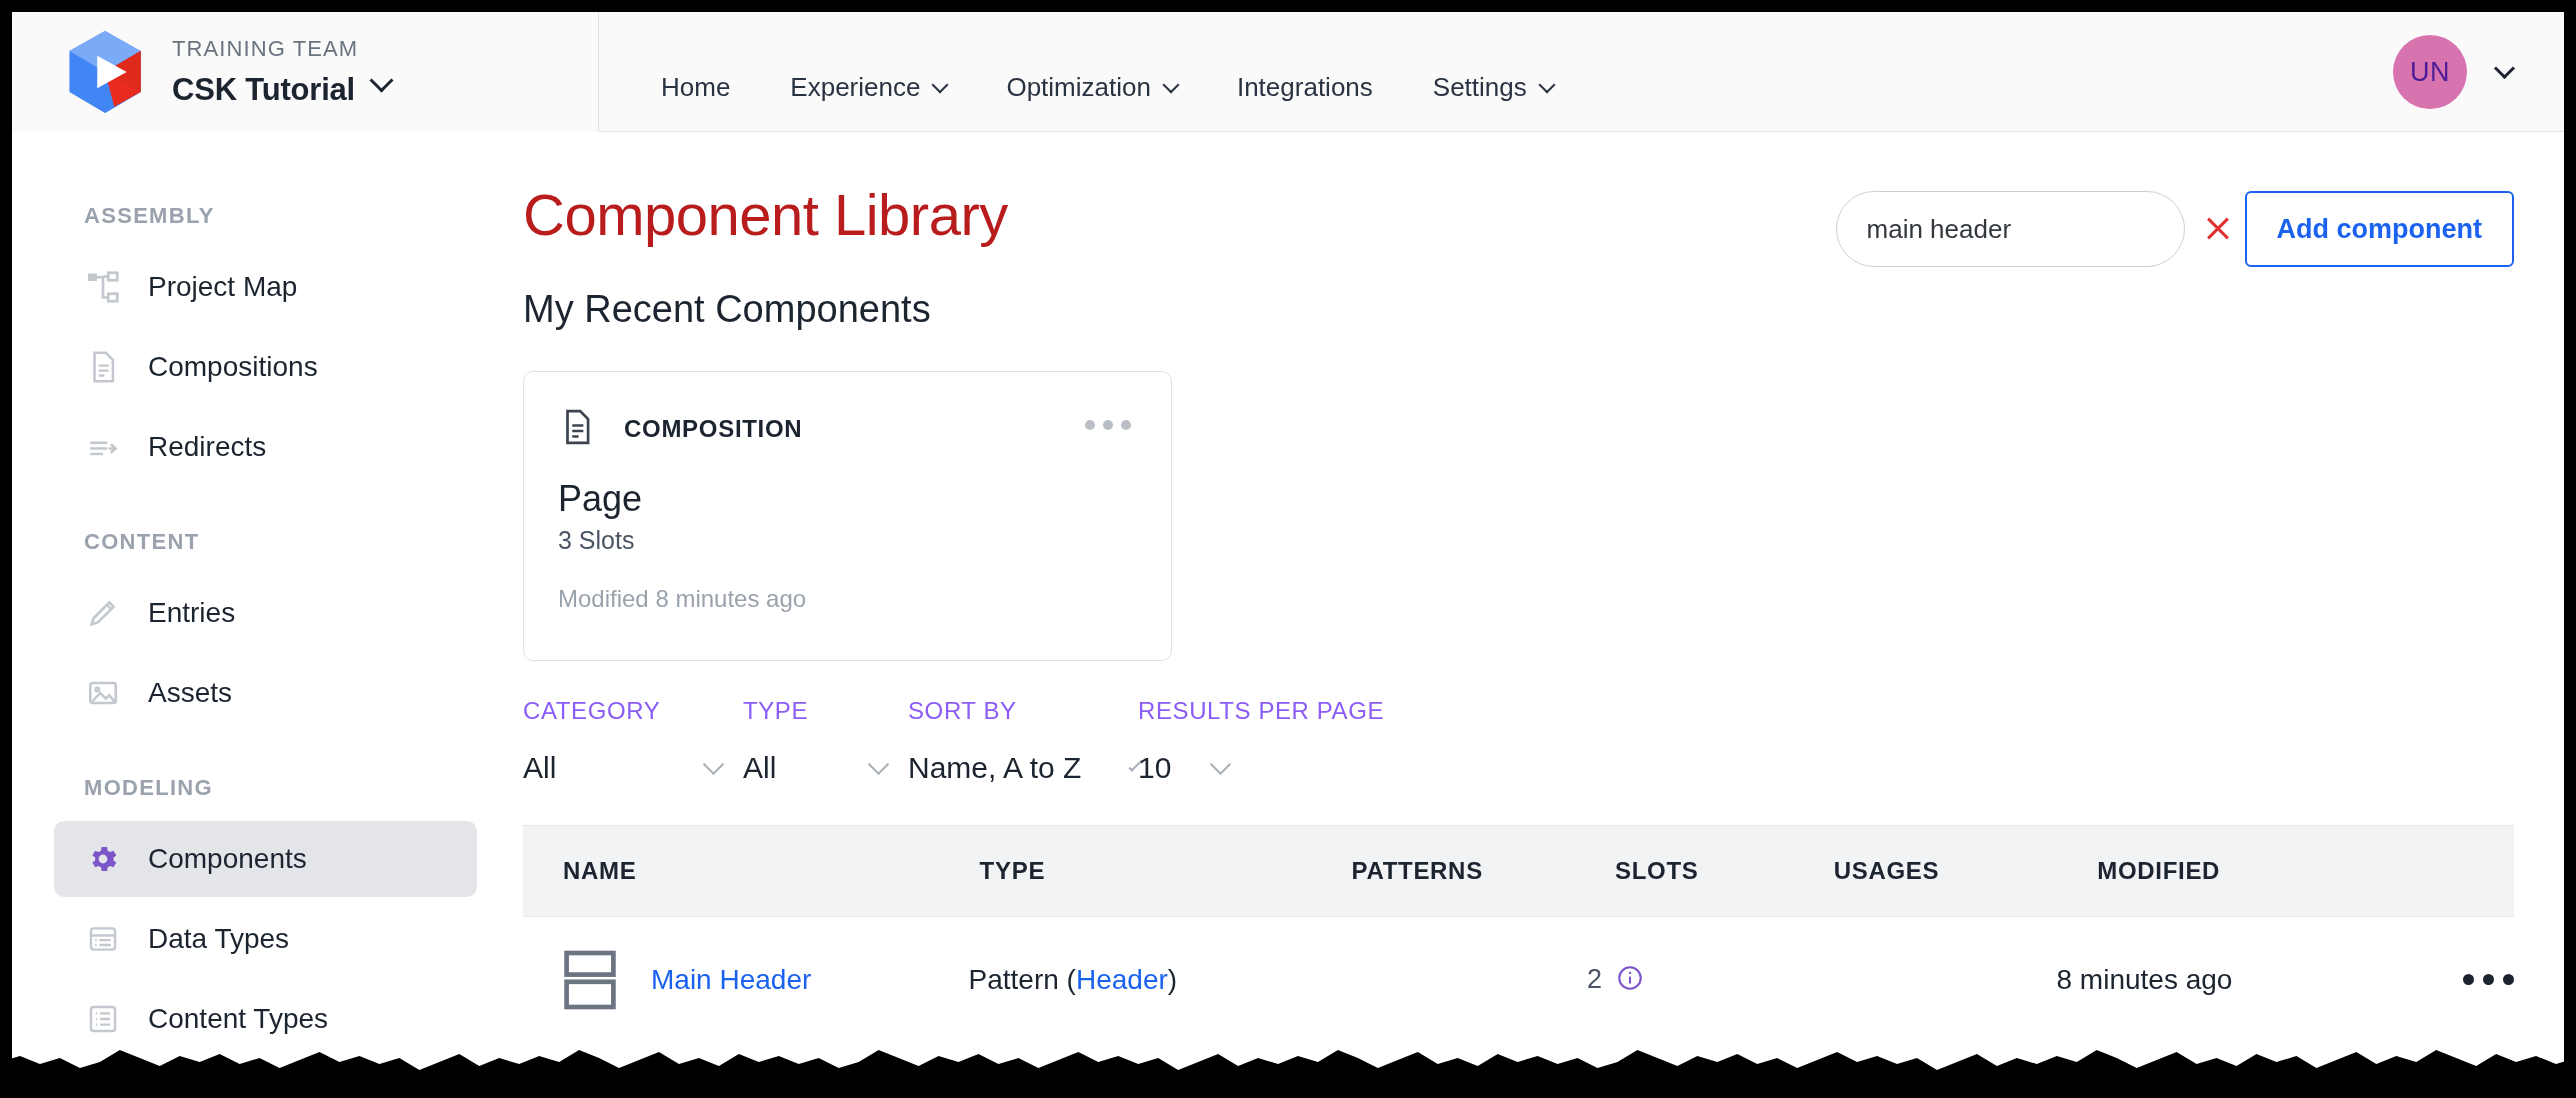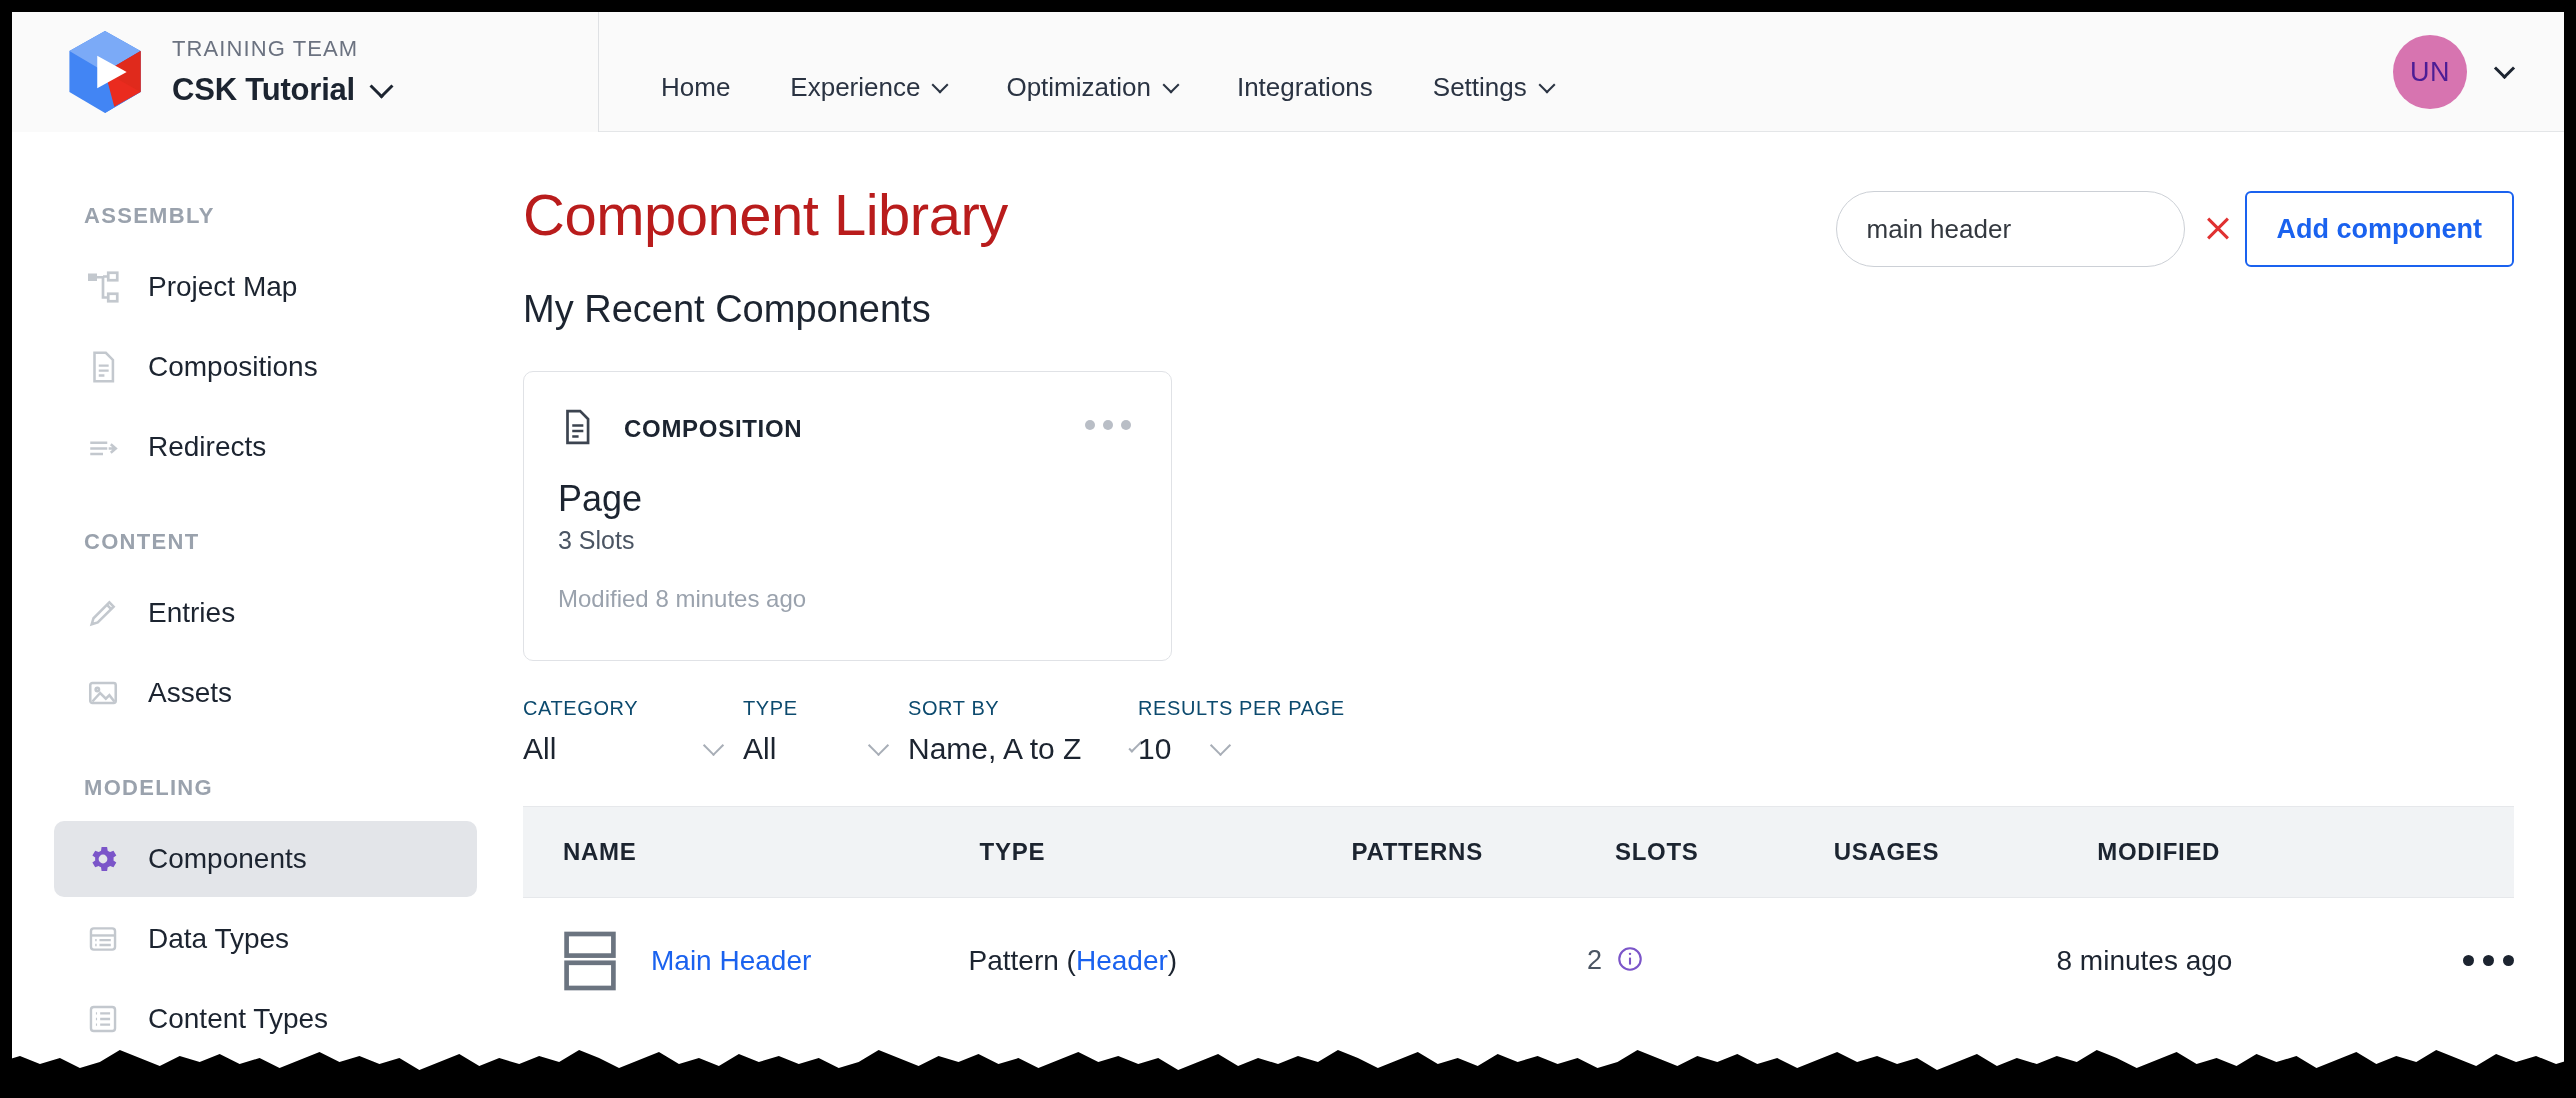--- a/index.html
+++ b/index.html
@@ -38,7 +38,7 @@
     font-size: 22px; letter-spacing: 1.1px;
     color: #6b7280; font-weight: 400; line-height: 1.3;
   }
-  #team-name-row { display: flex; align-items: center; margin-top: 8px; }
+  #team-name-row { display: flex; align-items: flex-start; margin-top: 8px; }
   #team-name {
     font-size: 31px; font-weight: 700; color: #1c2430;
     letter-spacing: -0.2px;

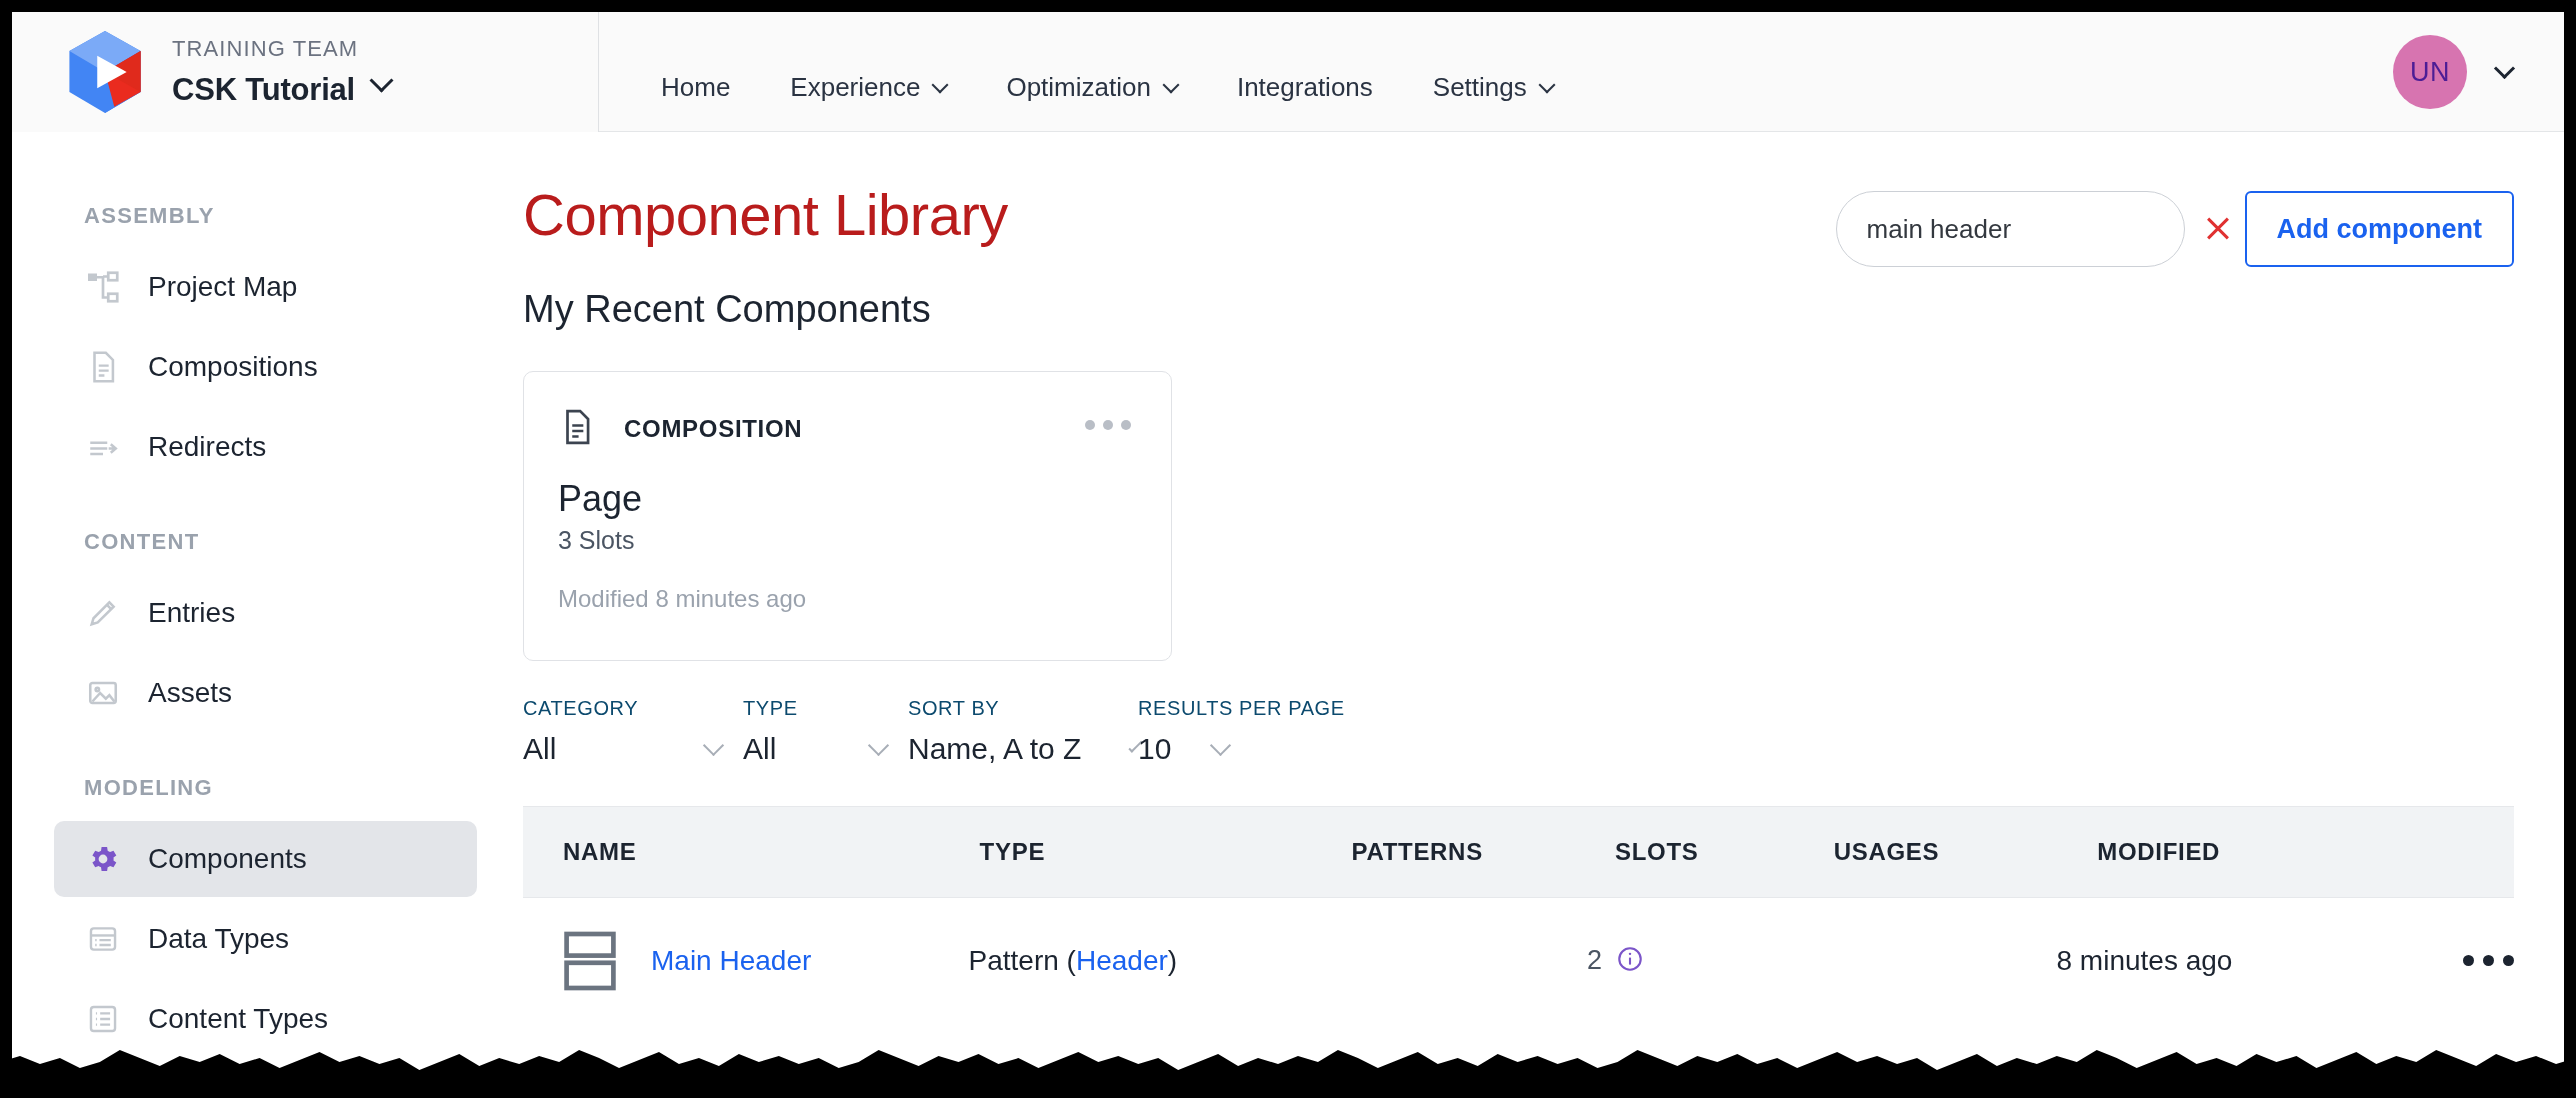--- a/index.html
+++ b/index.html
@@ -179,8 +179,8 @@
   }
   .filter { position: relative; }
   .filter-label {
-    font-size: 20px; color: #0c4a6e; letter-spacing: 0.6px;
-    margin-bottom: 12px; white-space: nowrap;
+    font-size: 24px; color: #8b5cf6; letter-spacing: 0.6px;
+    margin-bottom: 26px; white-space: nowrap;
   }
   .filter-row { display: flex; align-items: center; }
   .filter-value { font-size: 30px; color: #1c2430; white-space: nowrap; }

